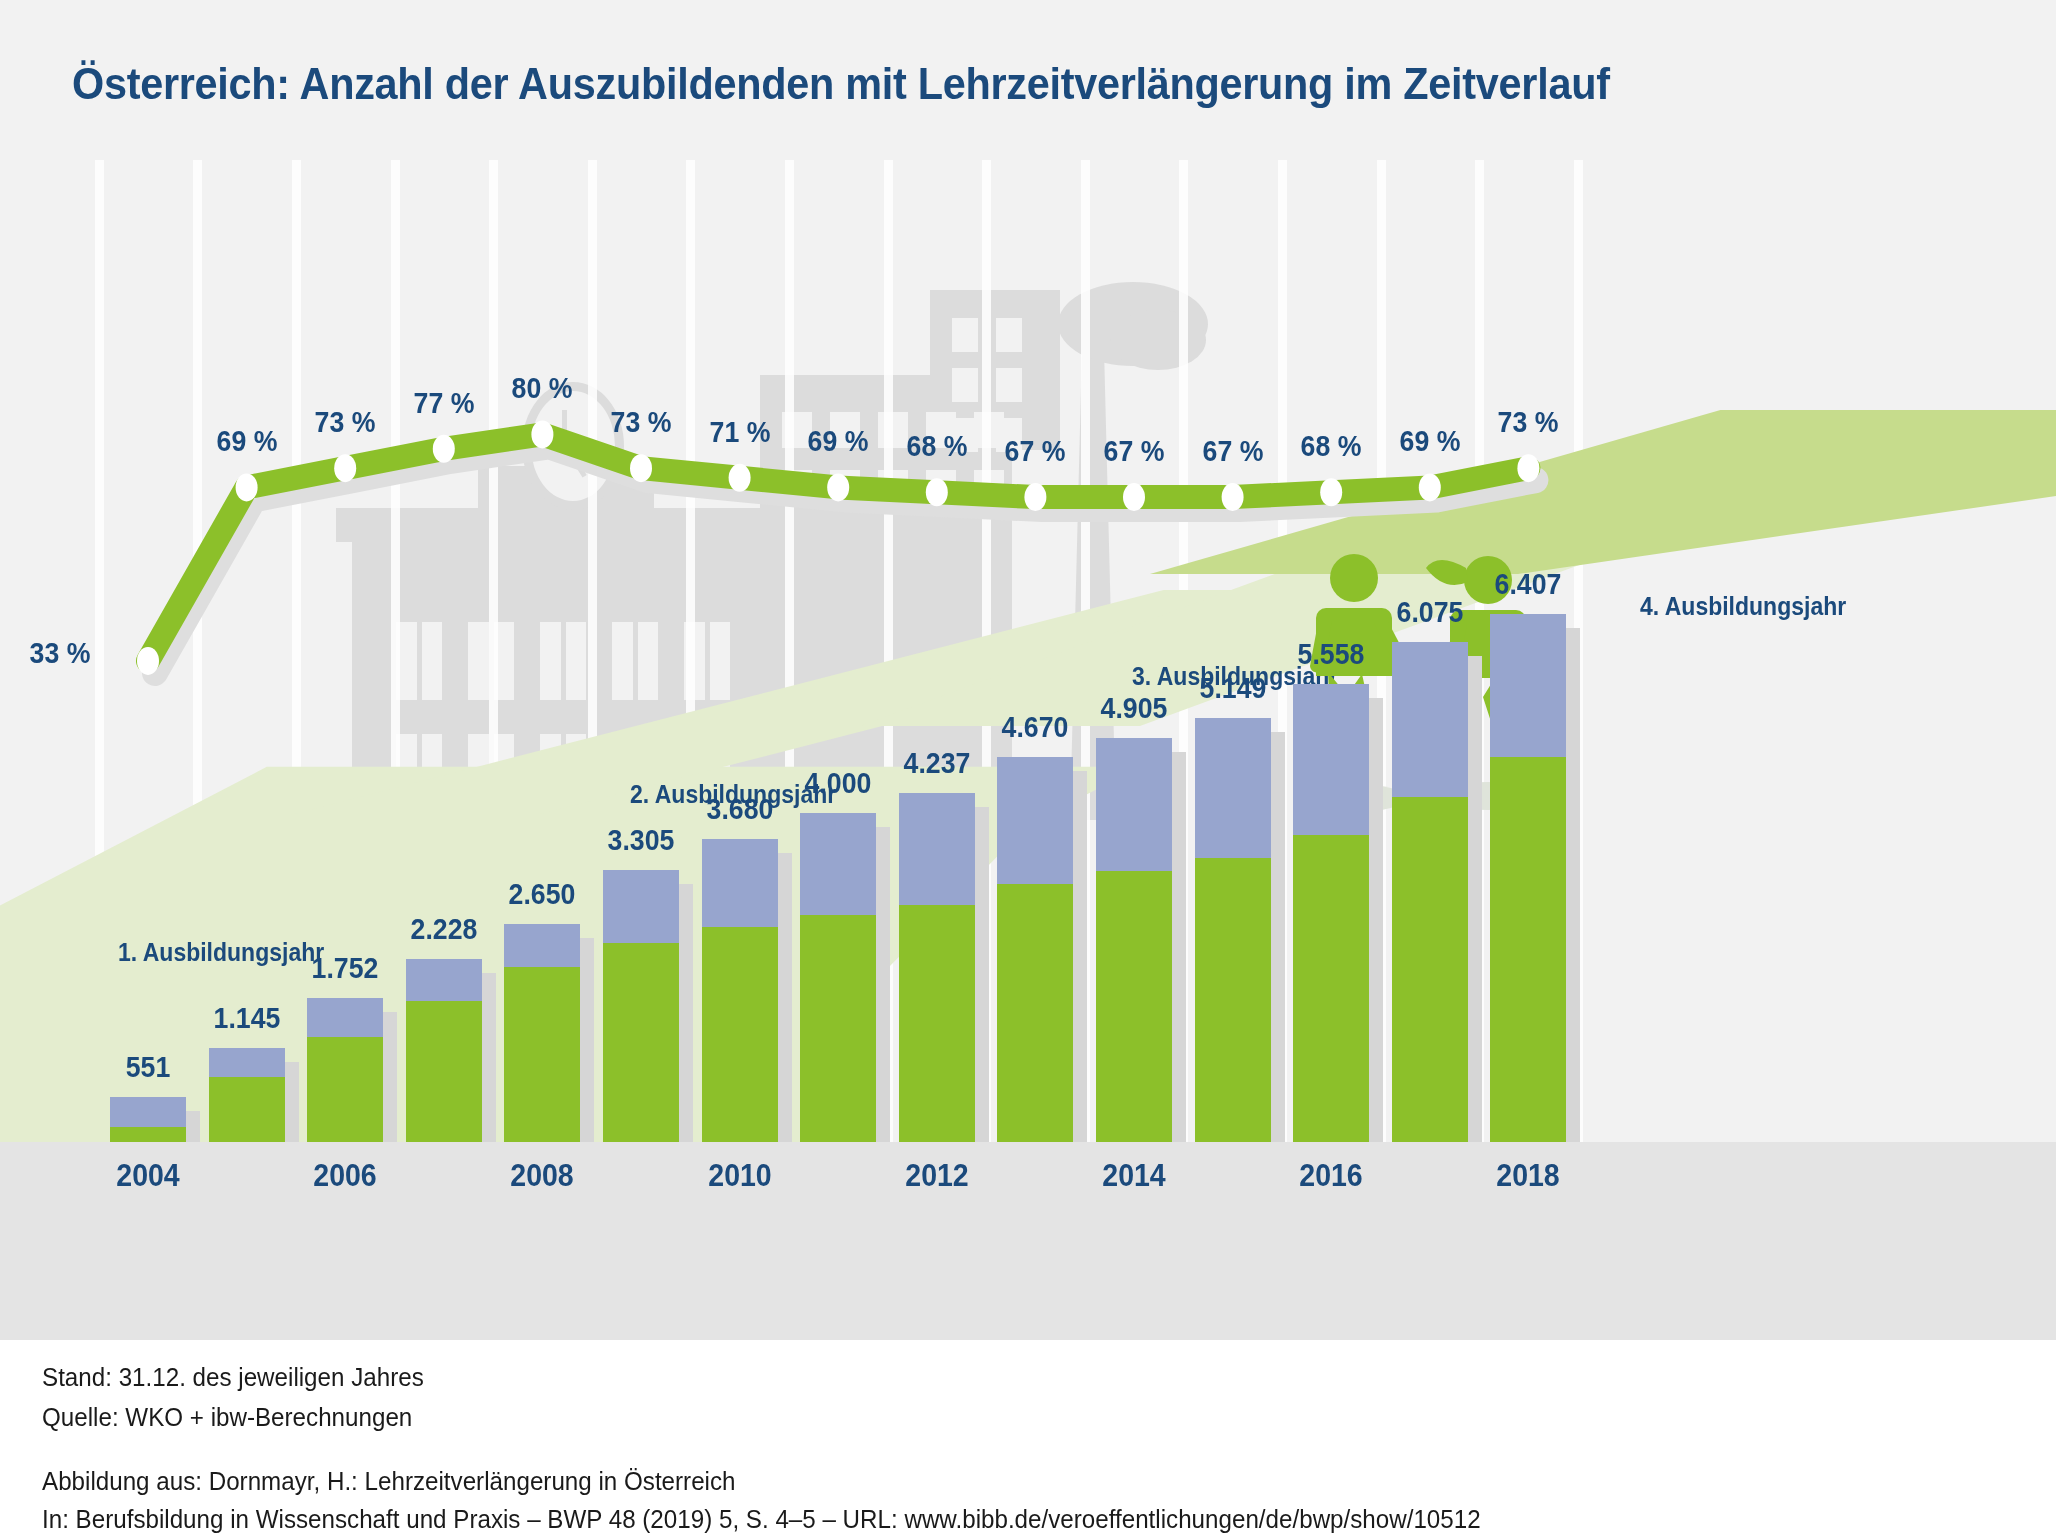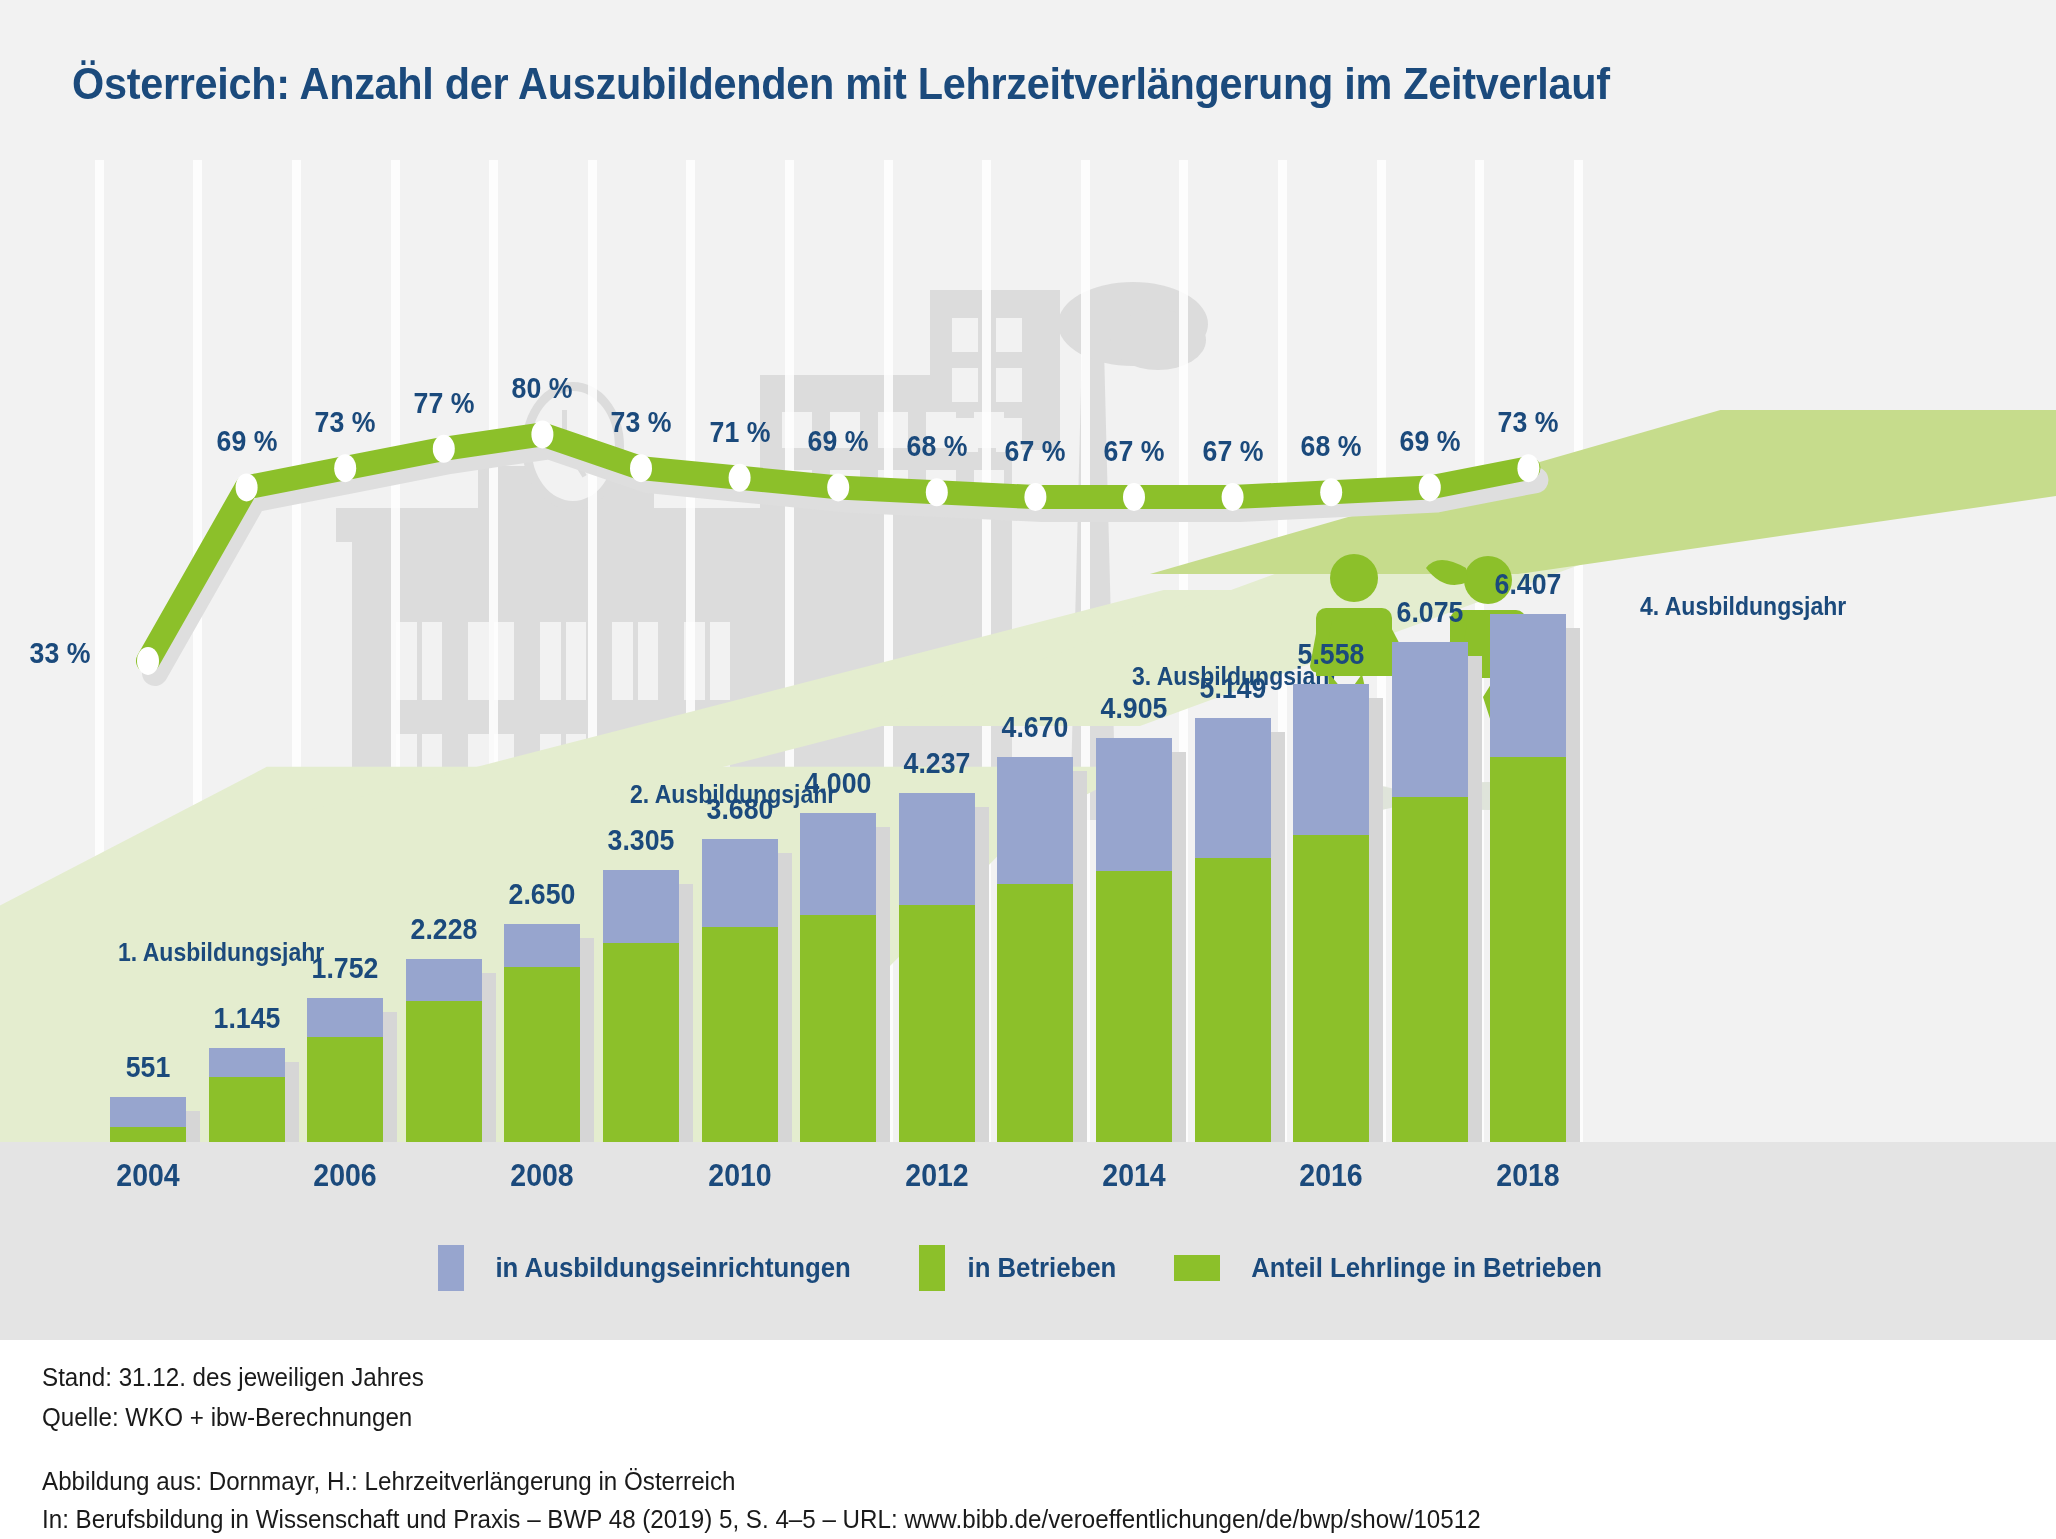--- a/index.html
+++ b/index.html
@@ -355,20 +355,6 @@
       <div class="xlab" style="left: 1428.4px;">2018</div>
     </div>
 
-  <div id="legend">
-      <div class="lgitem">
-        <span class="lgsw" style="background: rgb(151, 165, 206); width: 26px; height: 46px;"></span>
-        <span class="lgtx">in Ausbildungseinrichtungen</span>
-      </div>
-      <div class="lgitem">
-        <span class="lgsw" style="background: rgb(140, 192, 42); width: 26px; height: 46px;"></span>
-        <span class="lgtx">in Betrieben</span>
-      </div>
-      <div class="lgitem">
-        <span class="lgsw" style="background: rgb(140, 192, 42); width: 46px; height: 26px;"></span>
-        <span class="lgtx">Anteil Lehrlinge in Betrieben</span>
-      </div>
-    </div>
 </div>
 
 <div id="footer">

